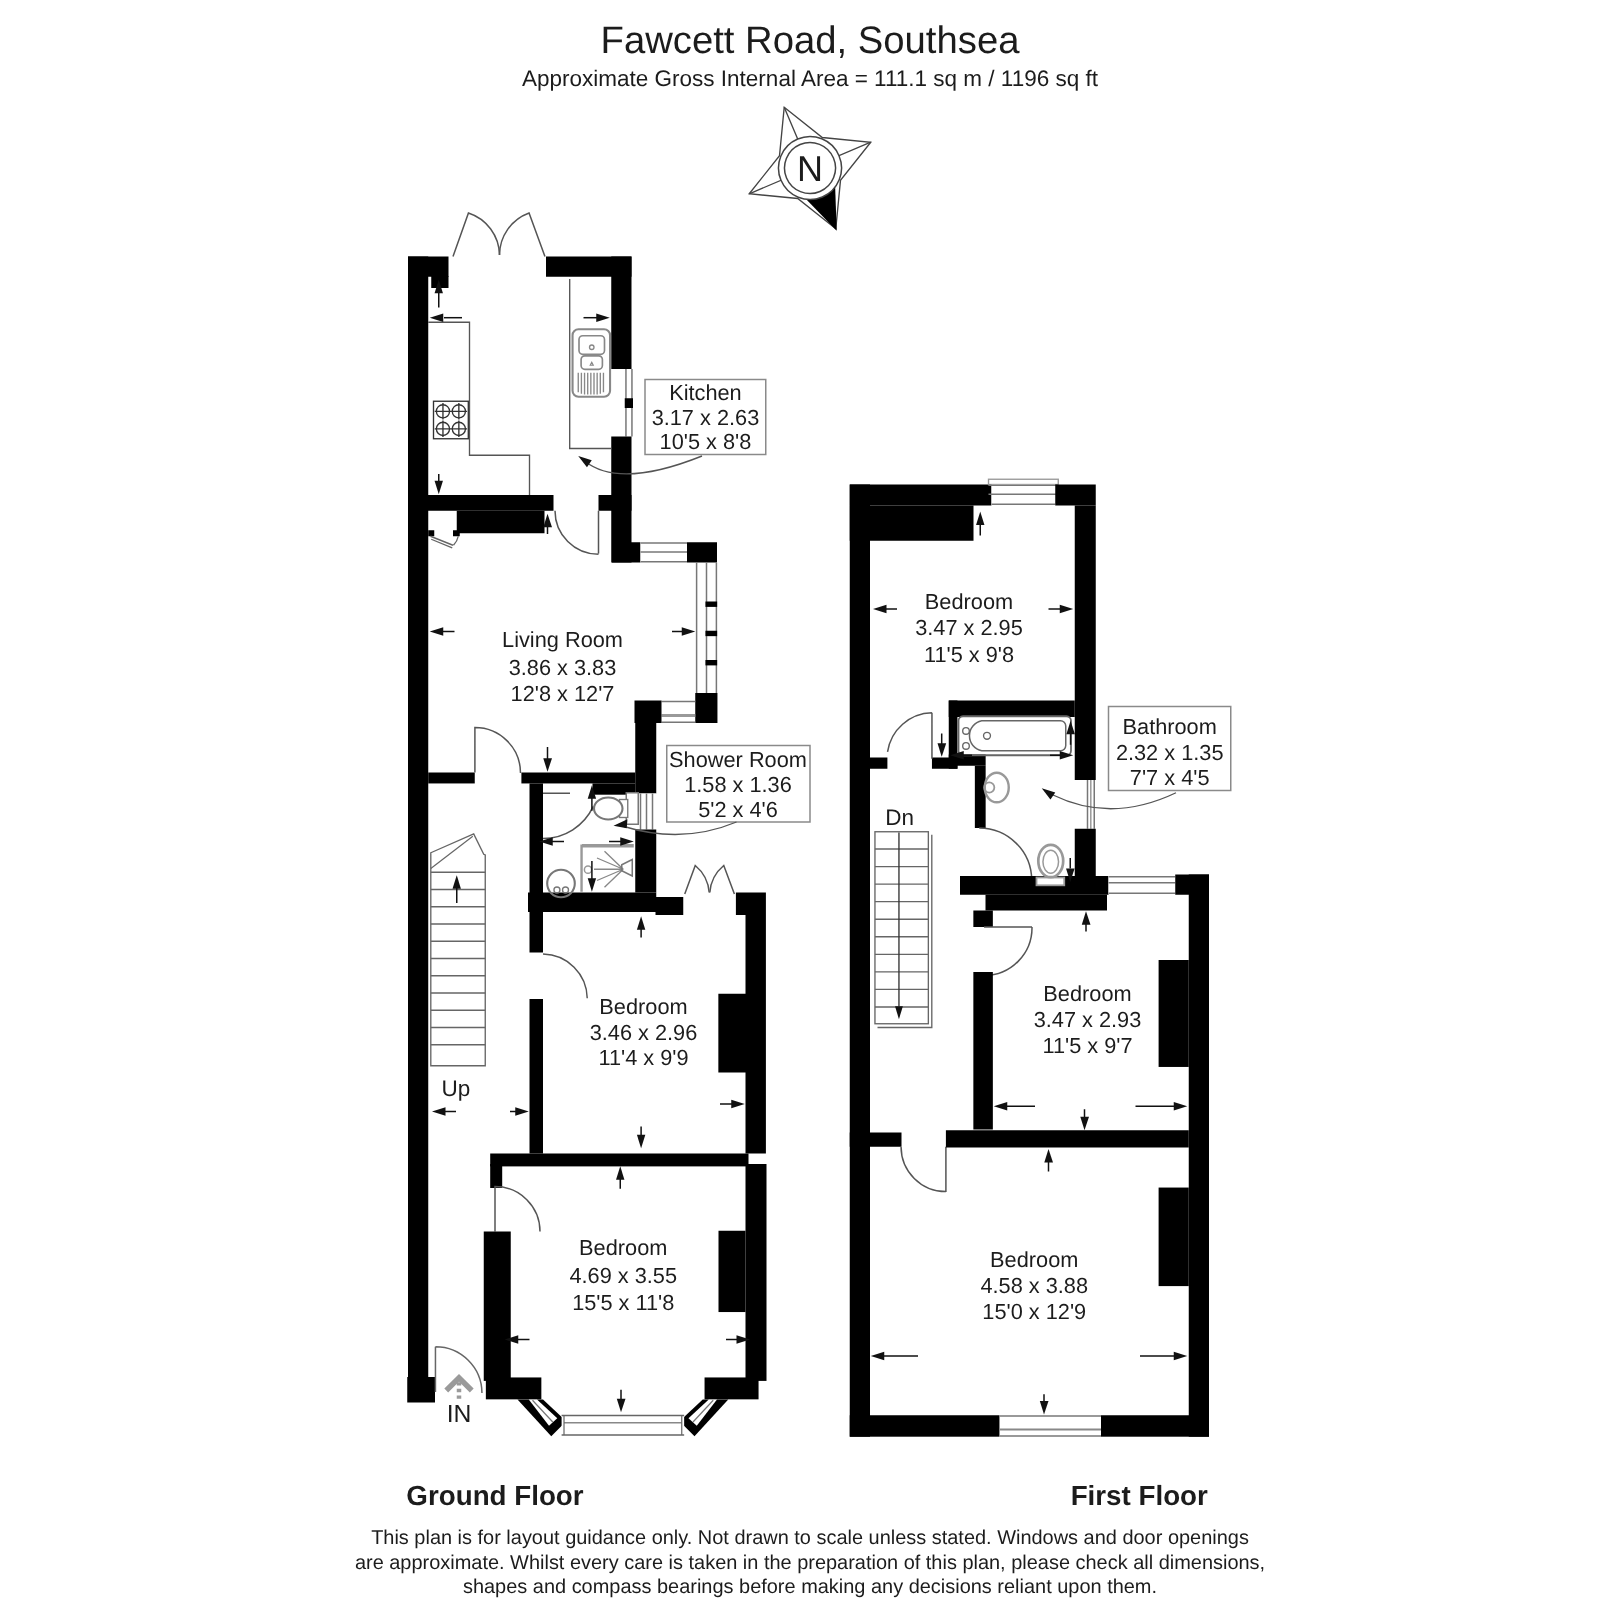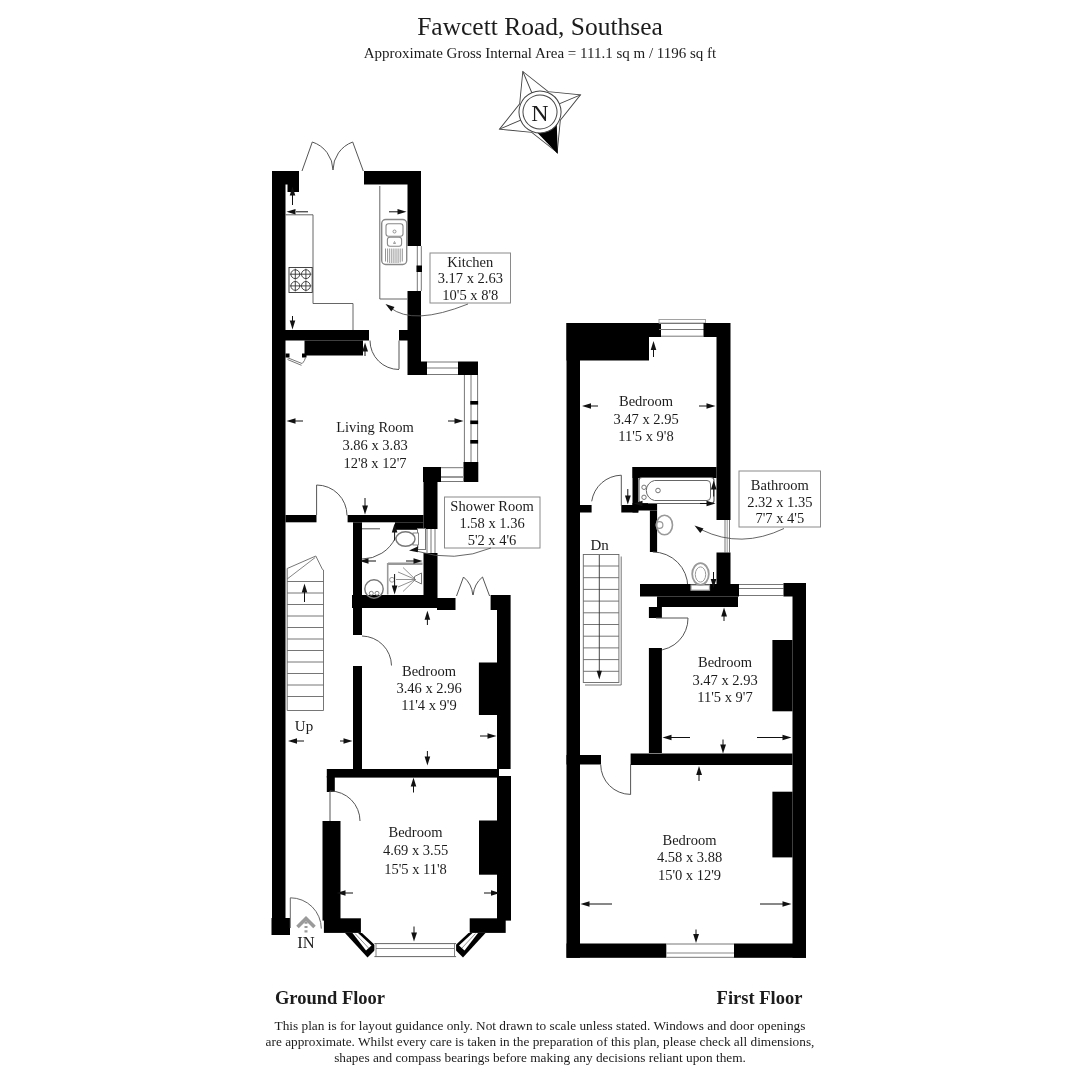--- a/index.html
+++ b/index.html
@@ -3,7 +3,7 @@
 <meta charset="utf-8">
 <style>
   html,body{margin:0;padding:0;background:#fff;}
-  .page{width:1080px;height:1080px;position:relative;font-family:Liberation Serif, serif;}
+  .page{width:1080px;height:1080px;position:relative;font-family:Liberation Sans, sans-serif;}
   svg{position:absolute;top:0;left:0;}
   text{fill:#1c1c1c;}
 </style>

